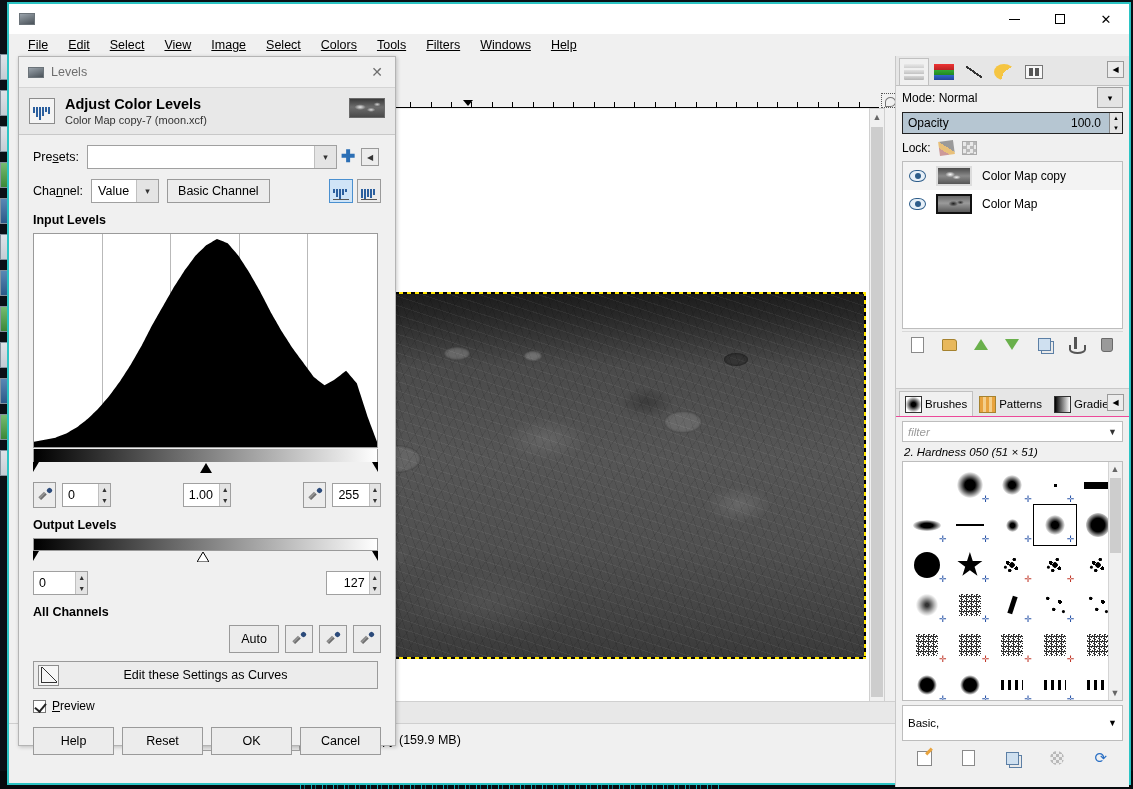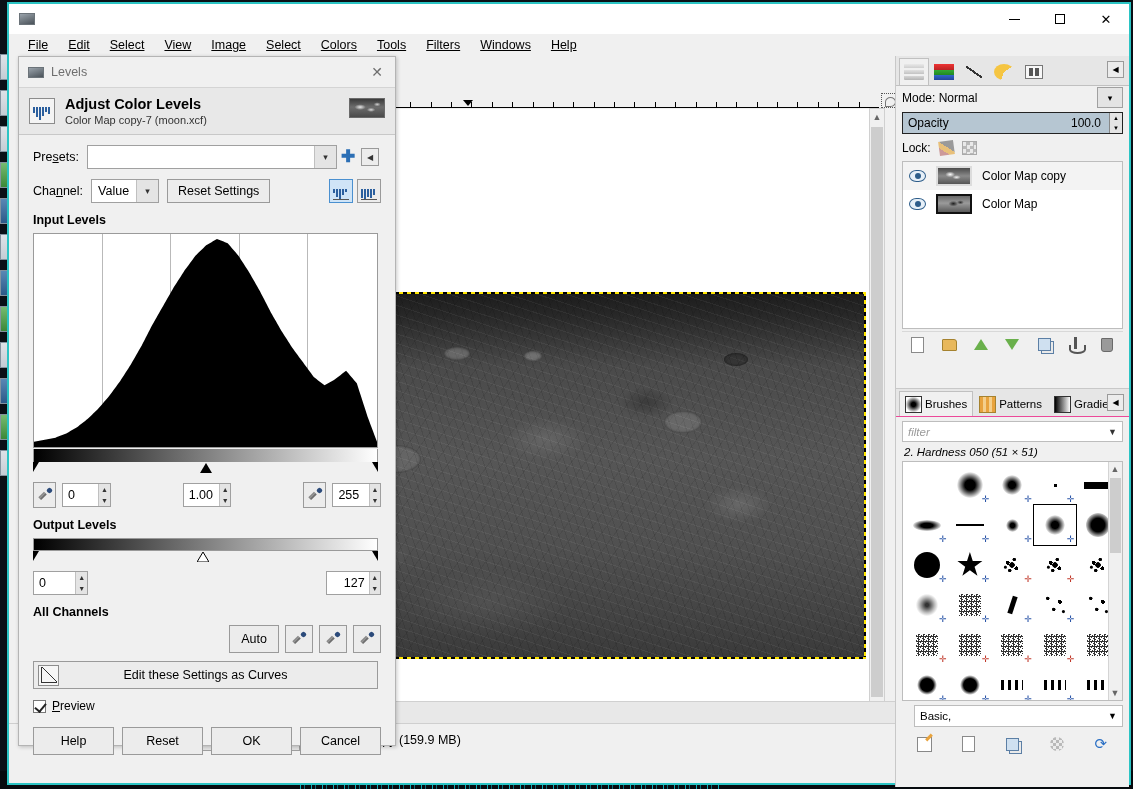--- a/index.html
+++ b/index.html
@@ -800,7 +800,7 @@
             <span class="combo-arrow">▾</span>
           </div>
           <div class="btn" style="margin-left:8px">
-              <span>Reset Settings</span>
+              <span>Basic Channel</span>
             </div>
           <div style="margin-left:auto;display:flex;gap:4px">
             <div class="tog-btn active">

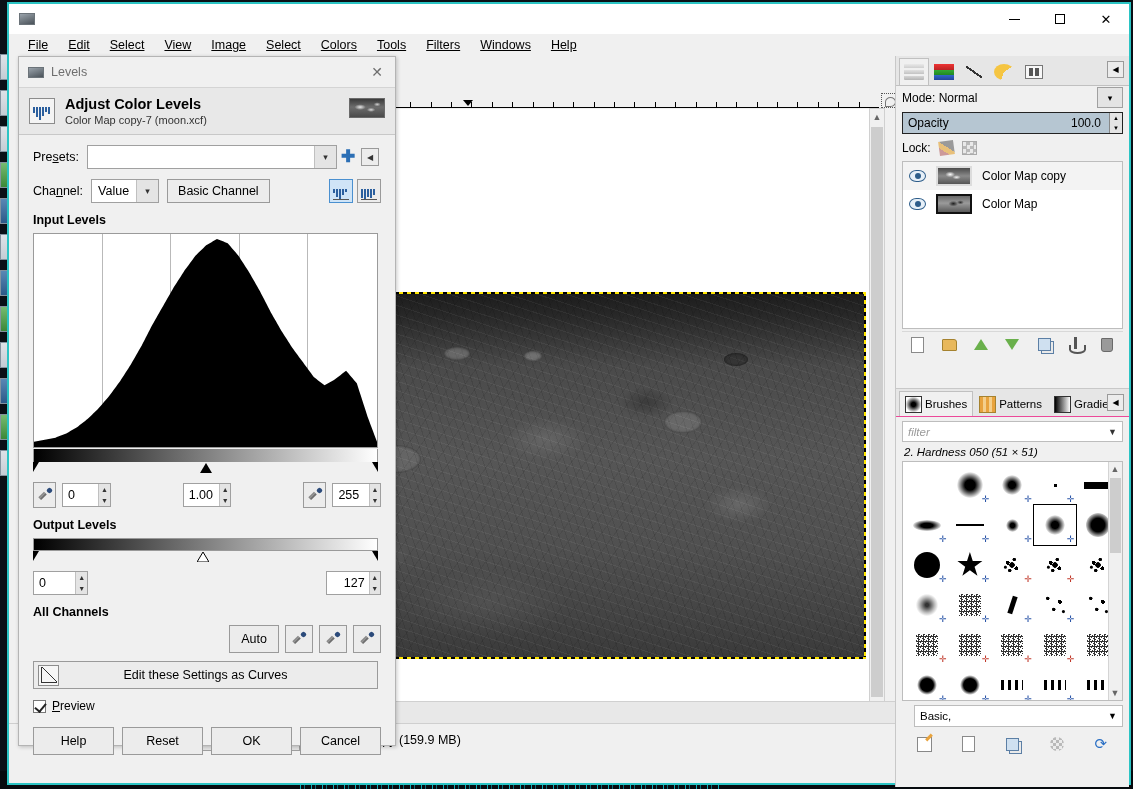--- a/index.html
+++ b/index.html
@@ -582,7 +582,7 @@
   }
   .bg-scroll .th { position:absolute; left:1px; top:16px; width:11px; height:75px; background:#cdcdcd; }
   .basic-row {
-    margin:4px 6px 0 18px; height:22px; background:#fff; border:1px solid #bdbdbd;
+    margin:4px 6px 0 6px; height:36px; background:#fff; border:1px solid #bdbdbd;
     display:flex; align-items:center; padding:0 5px; font-size:11.5px;
   }
   .spacing-bar {

